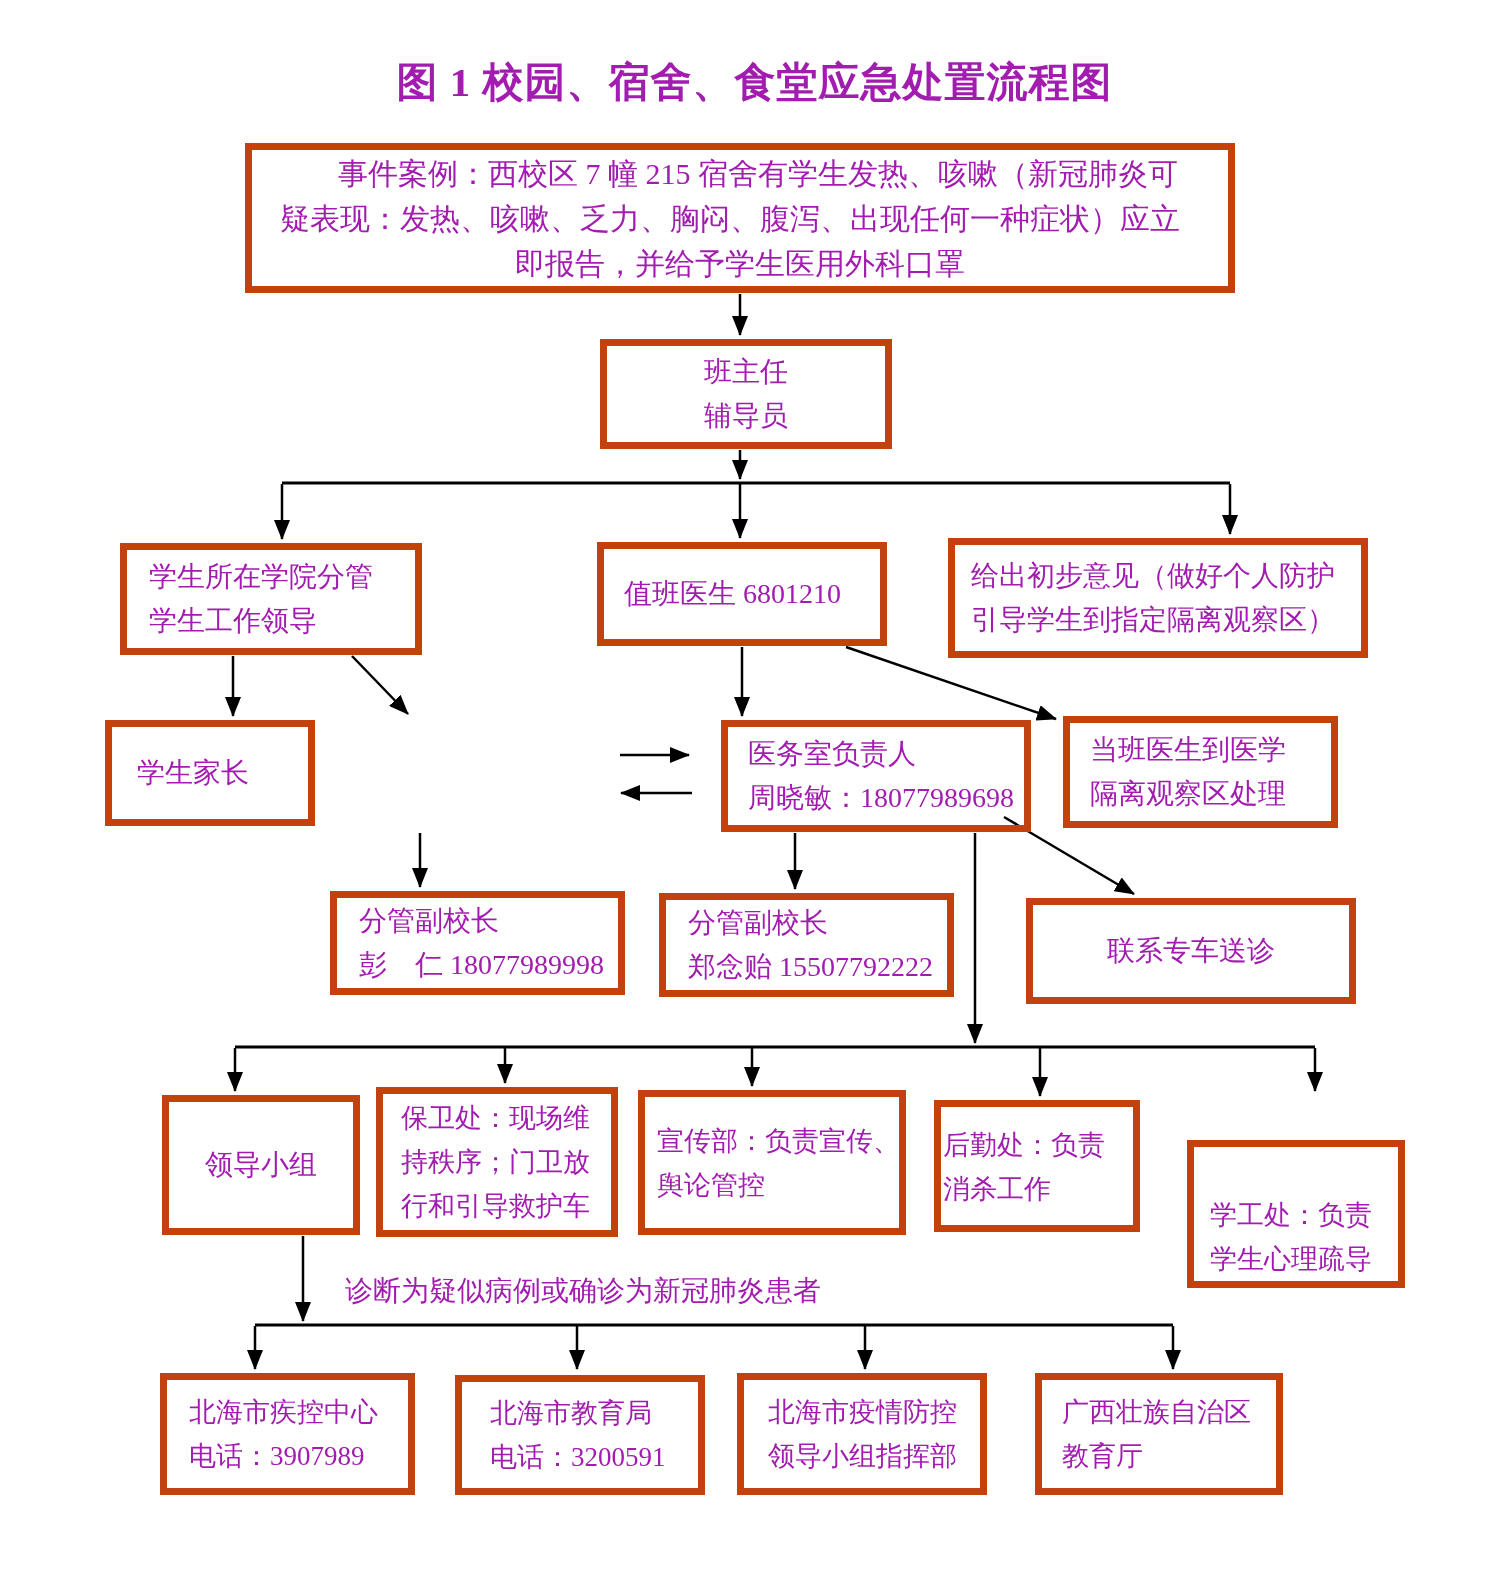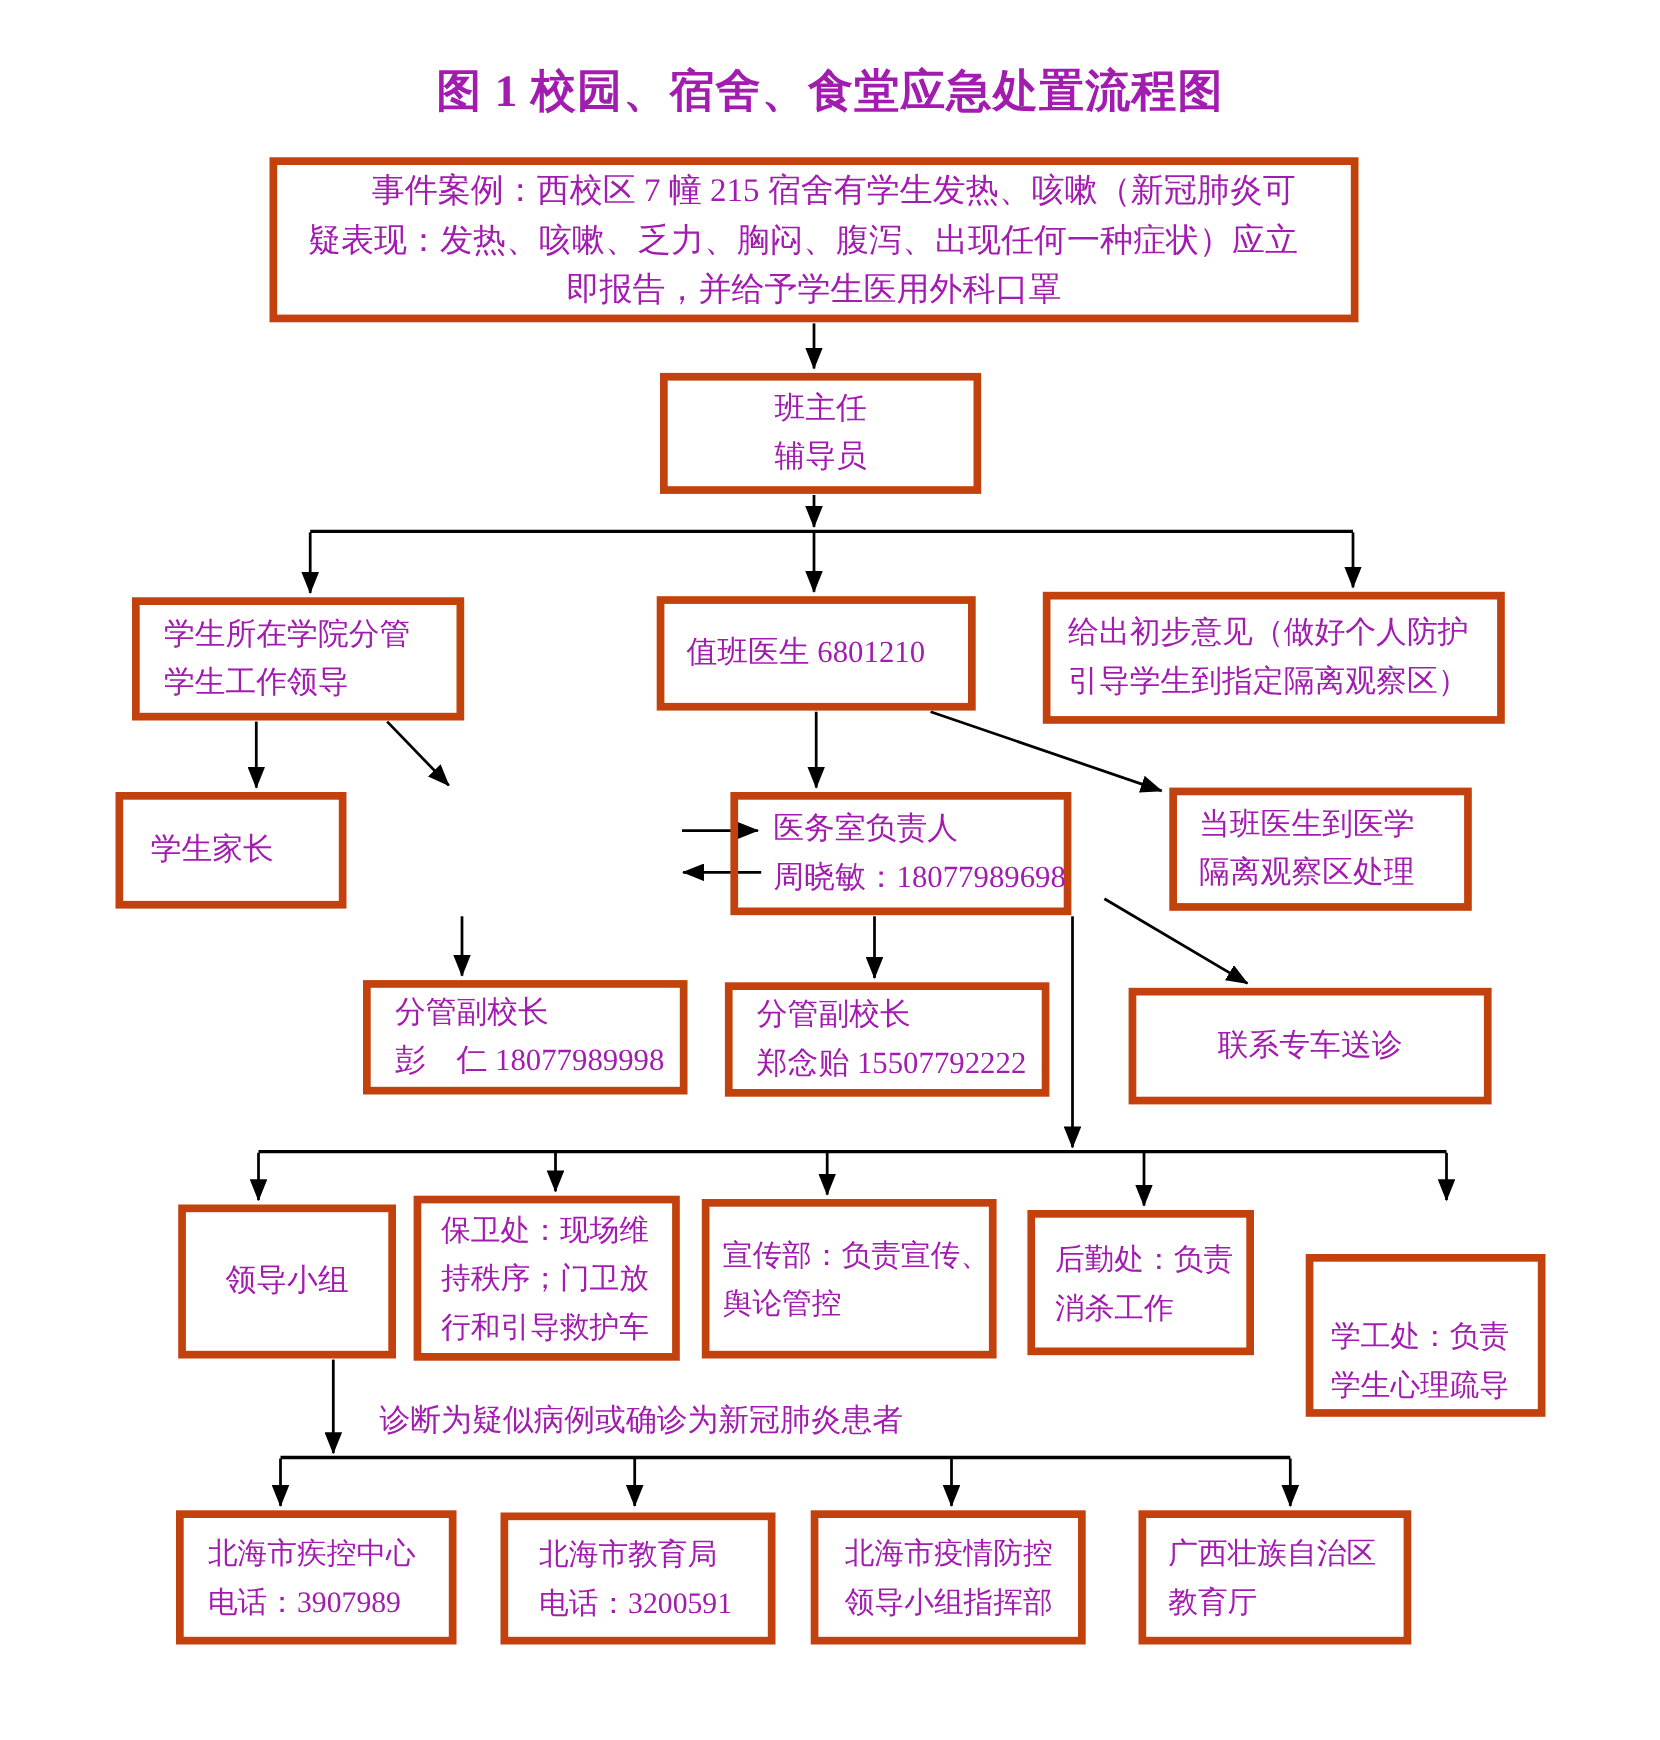--- a/index.html
+++ b/index.html
@@ -129,7 +129,7 @@
   </div>
 
 
-  <div class="node" style="left:664px;top:720px;width:310px;height:112px;padding-left:32px">
+  <div class="node" style="left:721px;top:720px;width:310px;height:112px;padding-left:20px">
     <div class="ln">医务室负责人</div>
     <div class="ln">周晓敏：18077989698</div>
   </div>

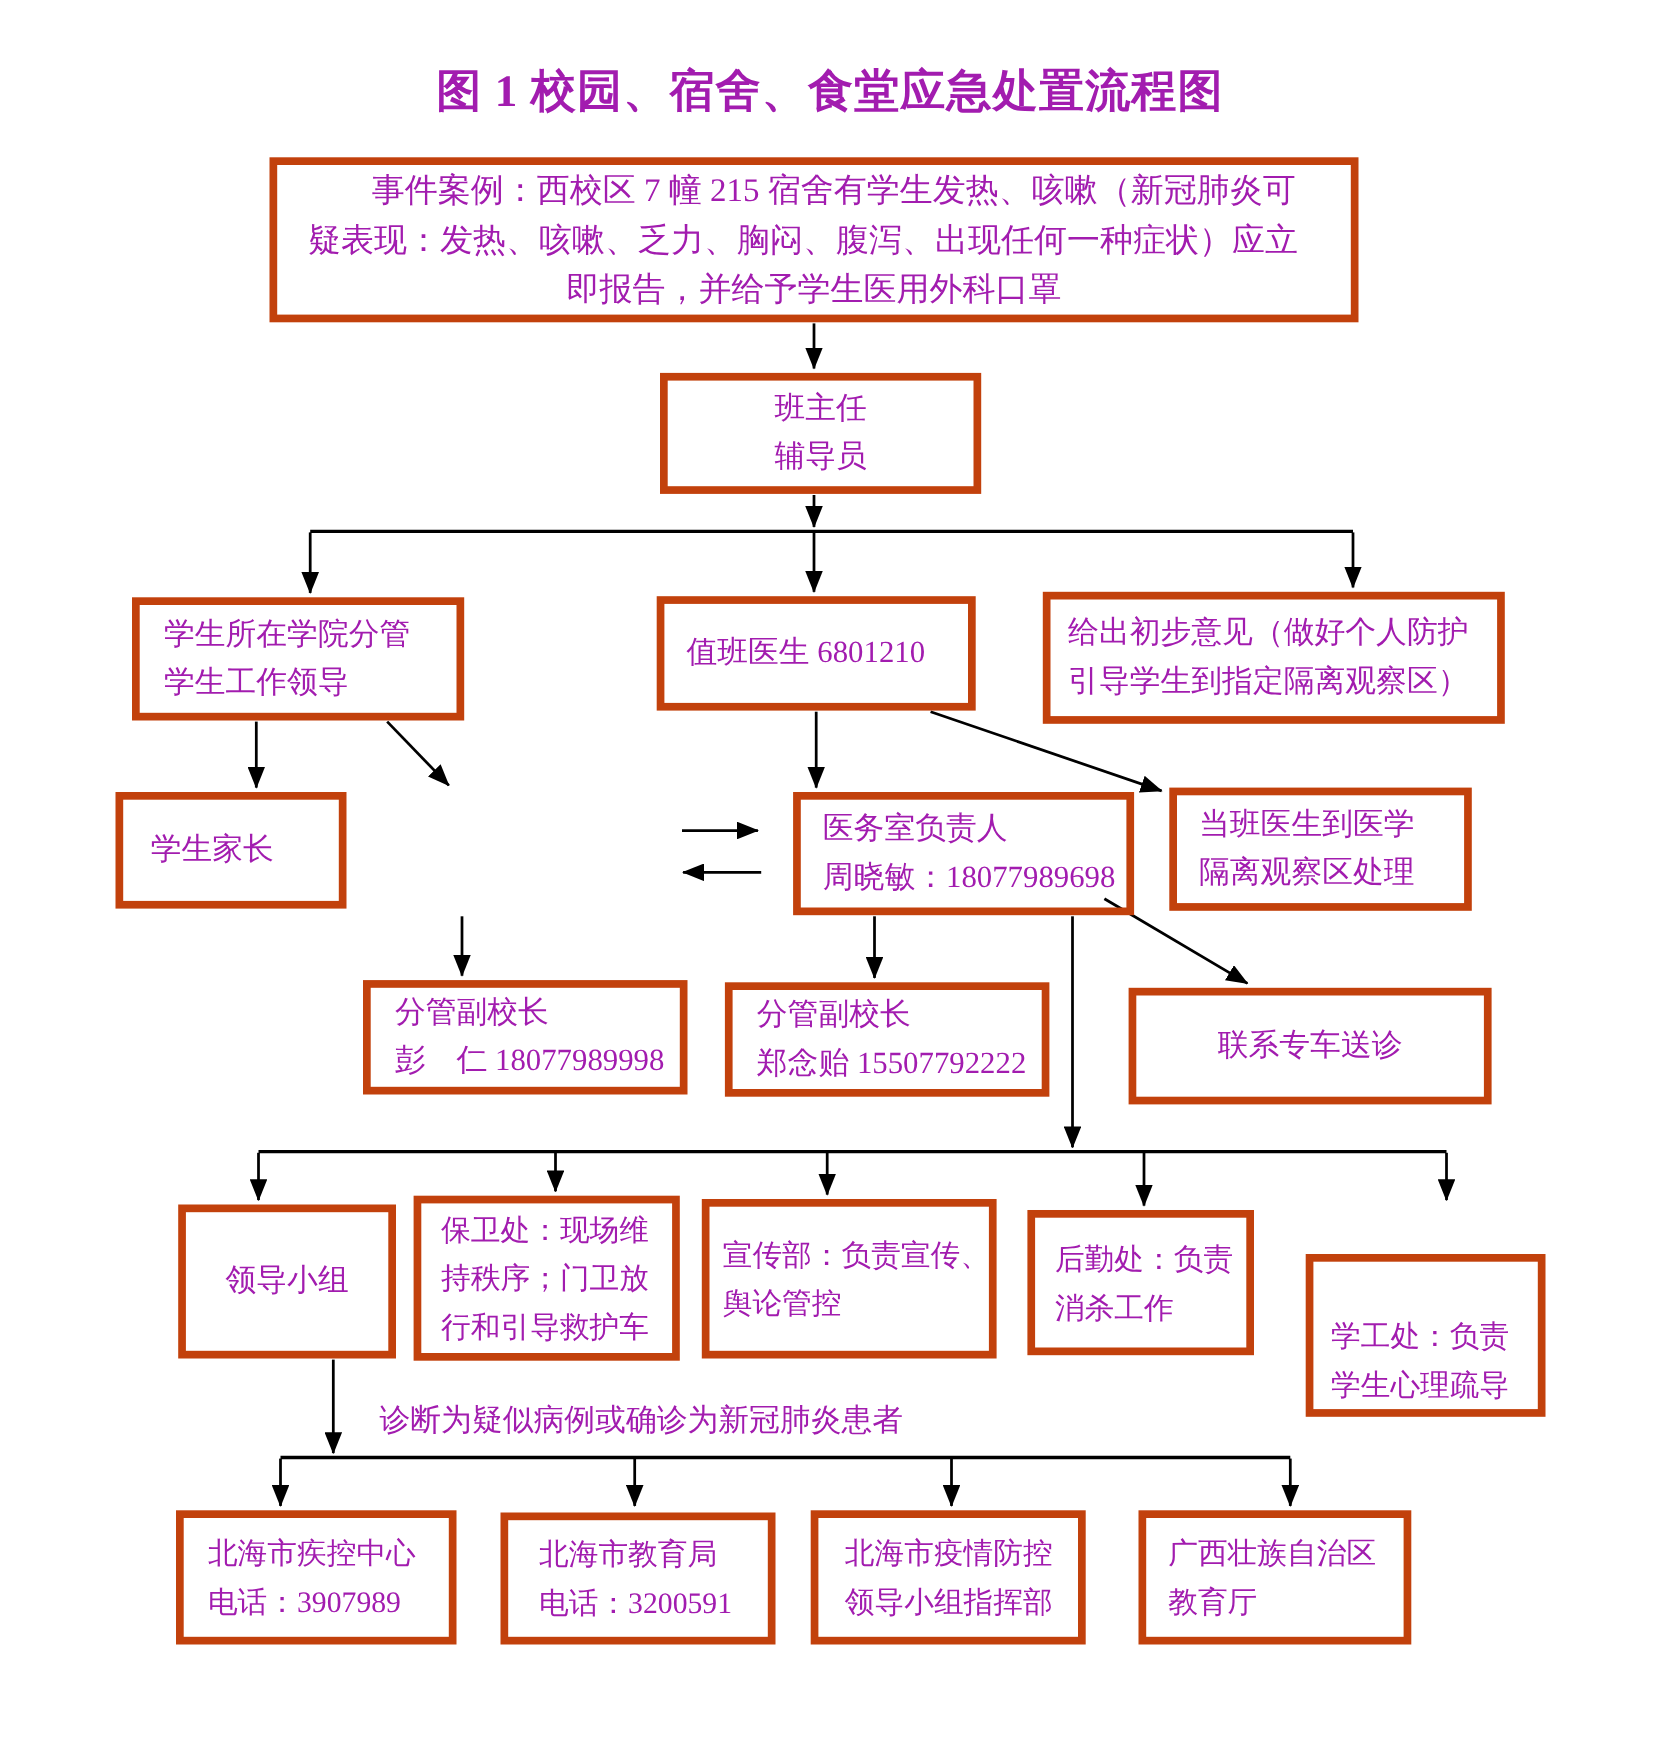--- a/index.html
+++ b/index.html
@@ -168,7 +168,7 @@
     <div class="ln">舆论管控</div>
   </div>
 
-  <div class="node f27" style="left:934px;top:1100px;width:206px;height:132px;padding-left:18px;justify-content:flex-start;padding-top:16px">
+  <div class="node f27" style="left:934px;top:1100px;width:206px;height:132px;padding-left:2px;justify-content:flex-start;padding-top:16px">
     <div class="ln">后勤处：负责</div>
     <div class="ln">消杀工作</div>
   </div>

